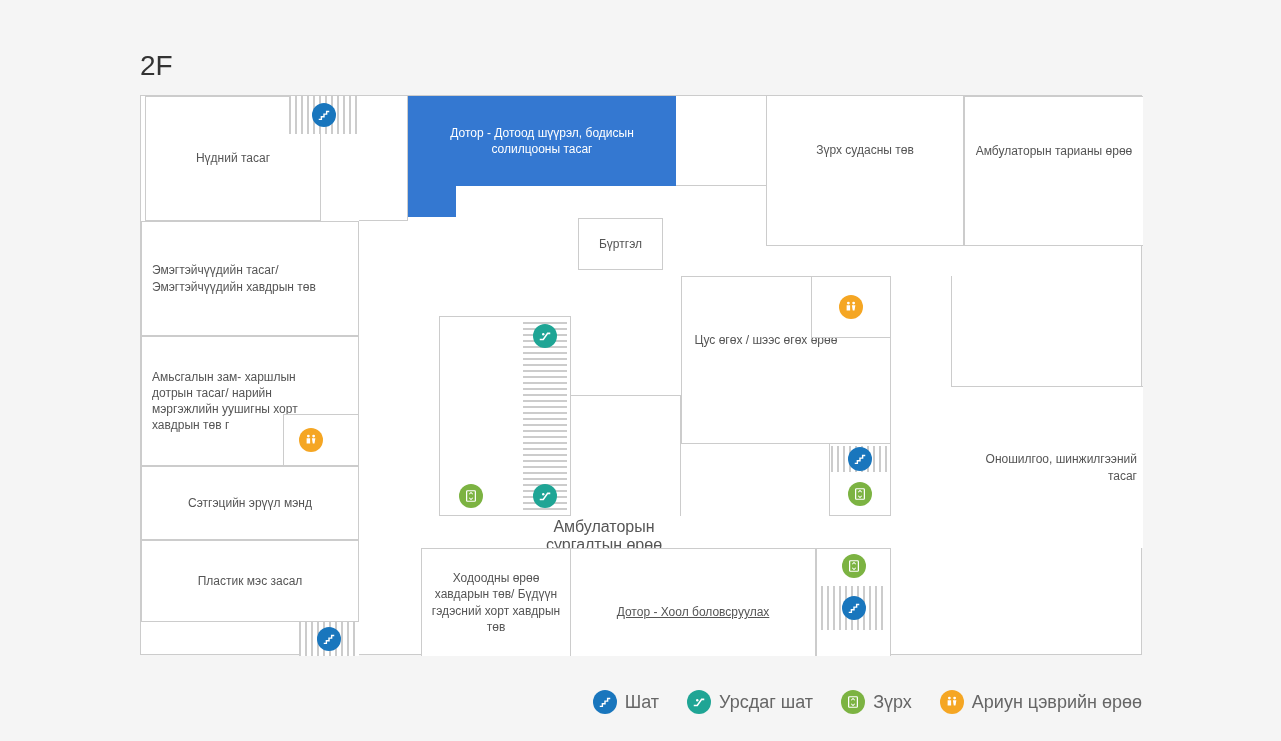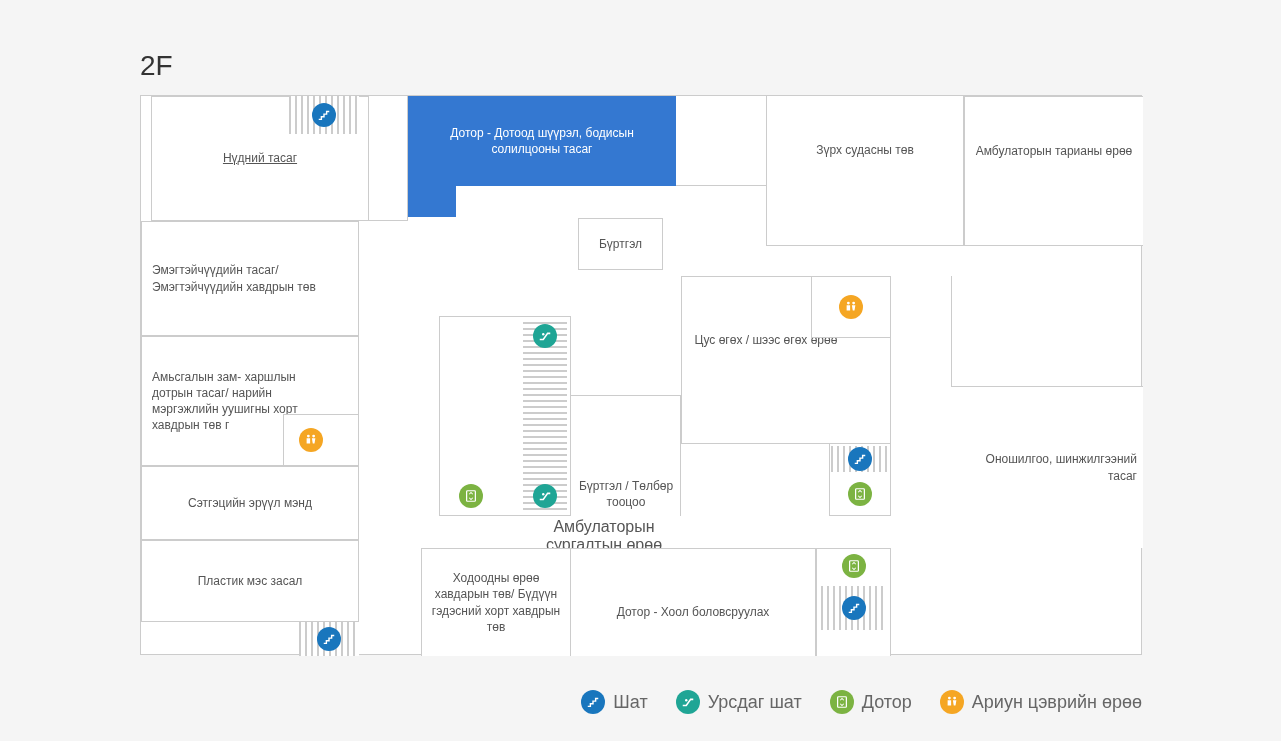--- a/index.html
+++ b/index.html
@@ -98,7 +98,7 @@
 
 <div class="map-container">
 
-  <div class="room" style="left:10px;top:0;width:218px;height:125px;text-decoration:underline;">
+  <div class="room" style="left:4px;top:0;width:176px;height:125px;">
     <span>Нүдний тасаг</span>
   </div>
   <div class="stripes" style="left:148px;top:0;width:70px;height:38px;"></div>

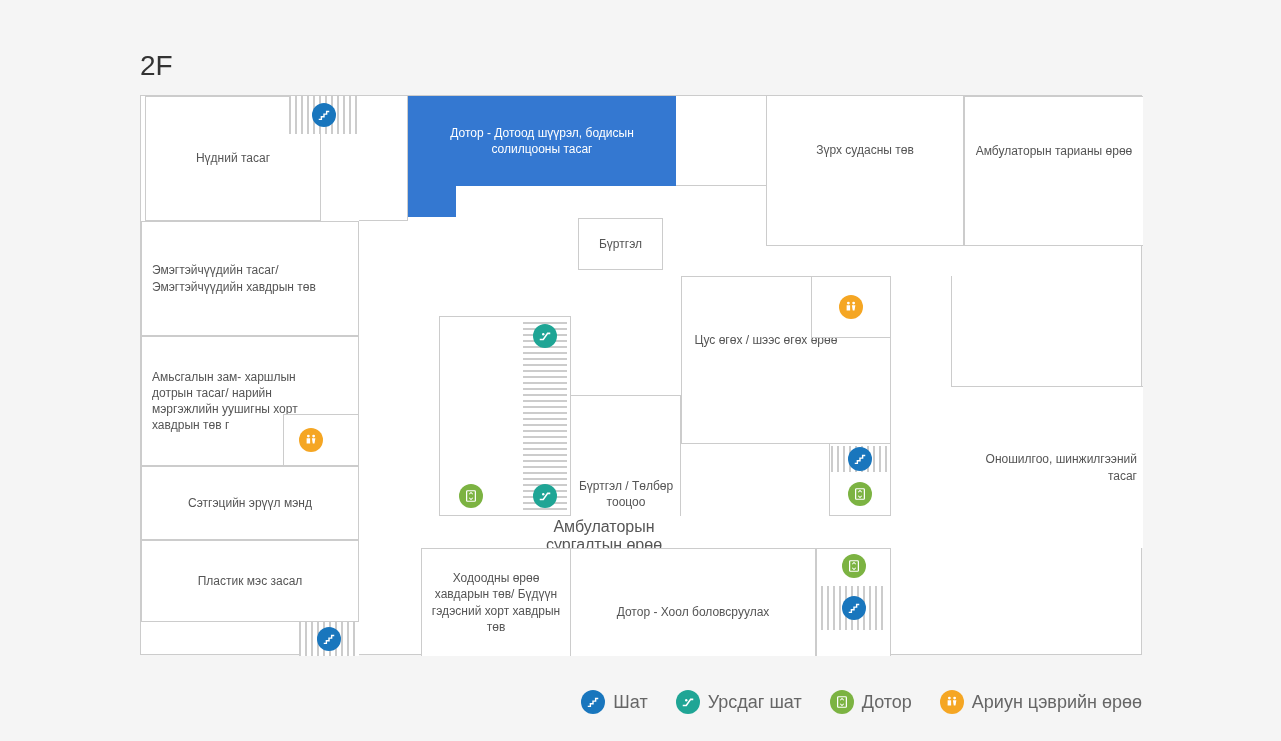--- a/index.html
+++ b/index.html
@@ -179,9 +179,6 @@
       </svg>
   </div>
 
-  <div class="room" style="left:430px;top:300px;width:110px;height:120px;border:none;">
-    <span style="align-self:flex-end;">Бүртгэл / Төлбөр тооцоо</span>
-  </div>
   <div style="position:absolute;left:430px;top:299px;width:110px;height:1px;background:#ccc;"></div>
   <div style="position:absolute;left:539px;top:300px;width:1px;height:120px;background:#ccc;"></div>
 

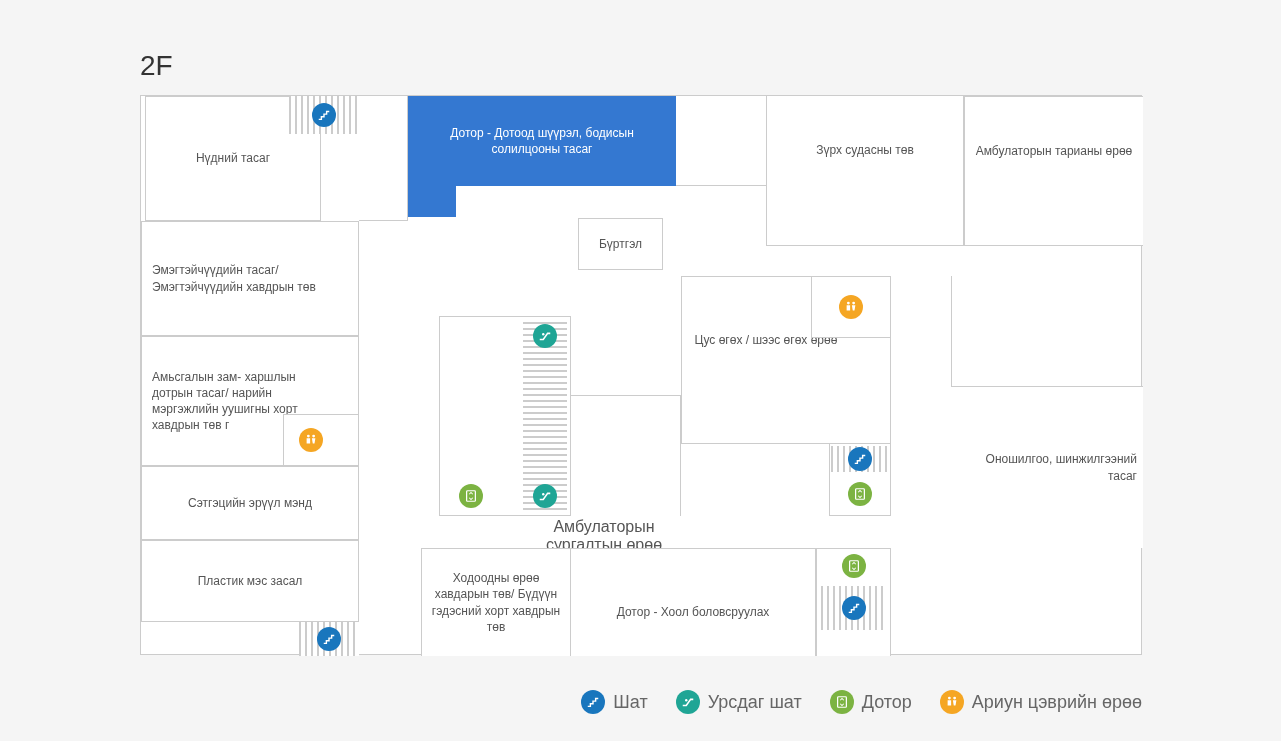--- a/index.html
+++ b/index.html
@@ -221,7 +221,7 @@
     <span>Ходоодны өрөө хавдарын төв/ Бүдүүн гэдэсний хорт хавдрын төв</span>
   </div>
   <div class="room" style="left:430px;top:452px;width:100px;height:60px;border-right:none;"></div>
-  <div class="room" style="left:430px;top:452px;width:245px;height:108px;border-bottom:none;border-left:none;">
+  <div class="room" style="left:430px;top:452px;width:245px;height:108px;border-bottom:none;border-left:none;text-decoration:underline;">
     <span style="transform:translateY(10px);">Дотор - Хоол боловсруулах</span>
   </div>
   <div class="room" style="left:675px;top:452px;width:75px;height:108px;border-bottom:none;padding:0;"></div>

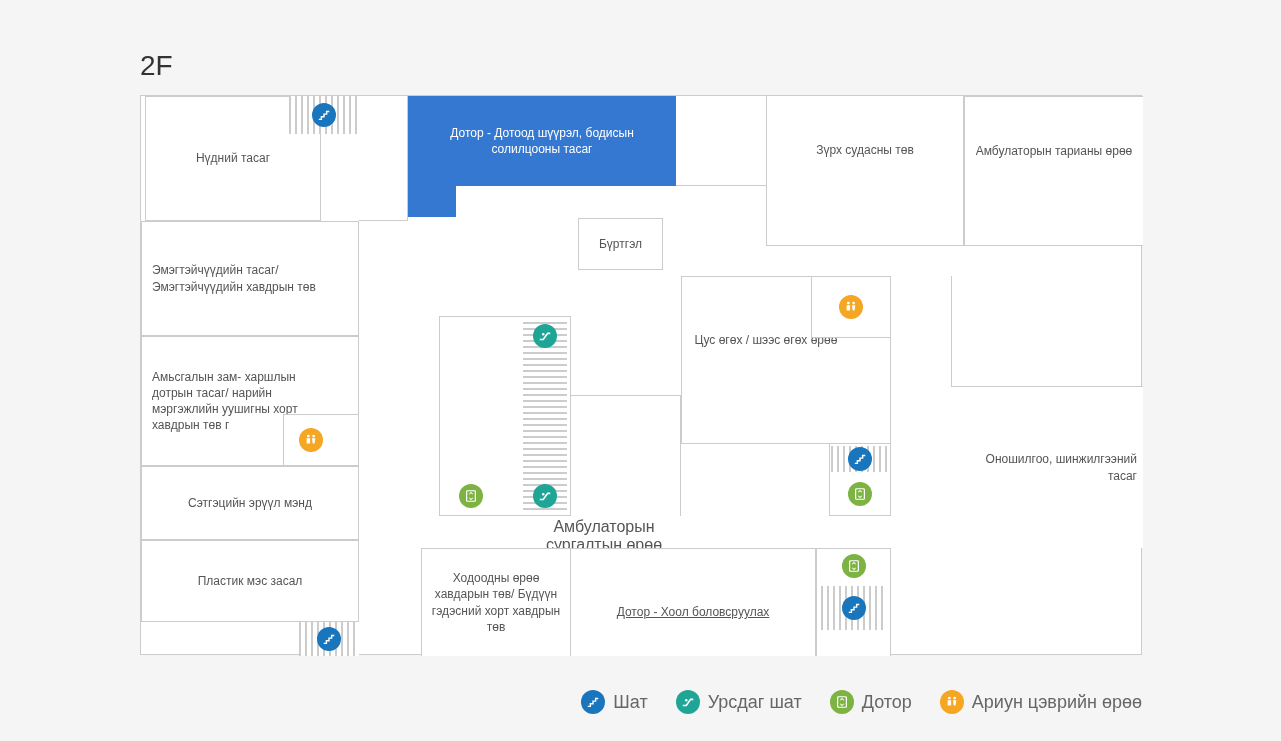--- a/index.html
+++ b/index.html
@@ -265,7 +265,7 @@
           <path d="M6 6 L8 4 L10 6 M6 10 L8 12 L10 10" stroke="#fff" stroke-width="1.2" fill="none"></path>
         </svg>
     </div>
-    <span>Дотор</span>
+    <span>Зүрх</span>
   </div>
   <div class="legend-item">
     <div class="icon ic-orange">

